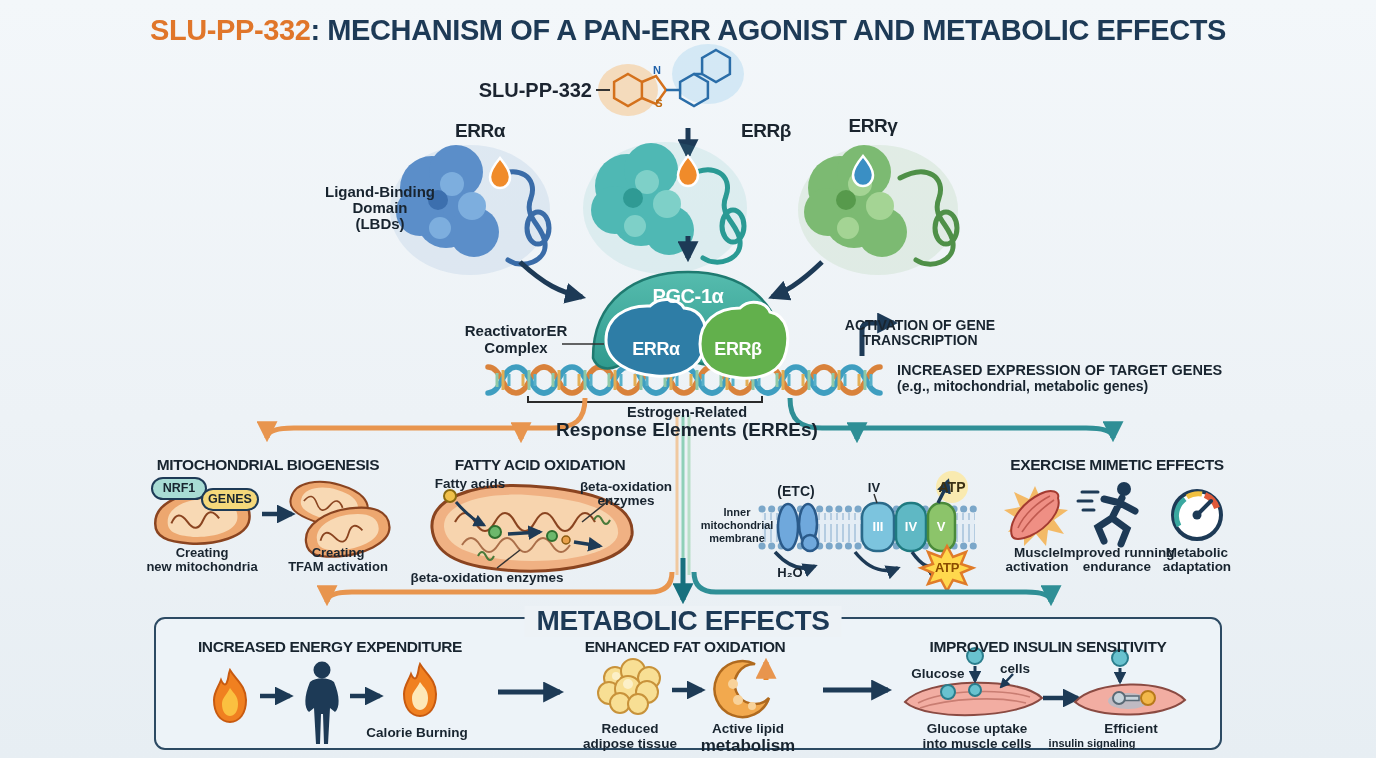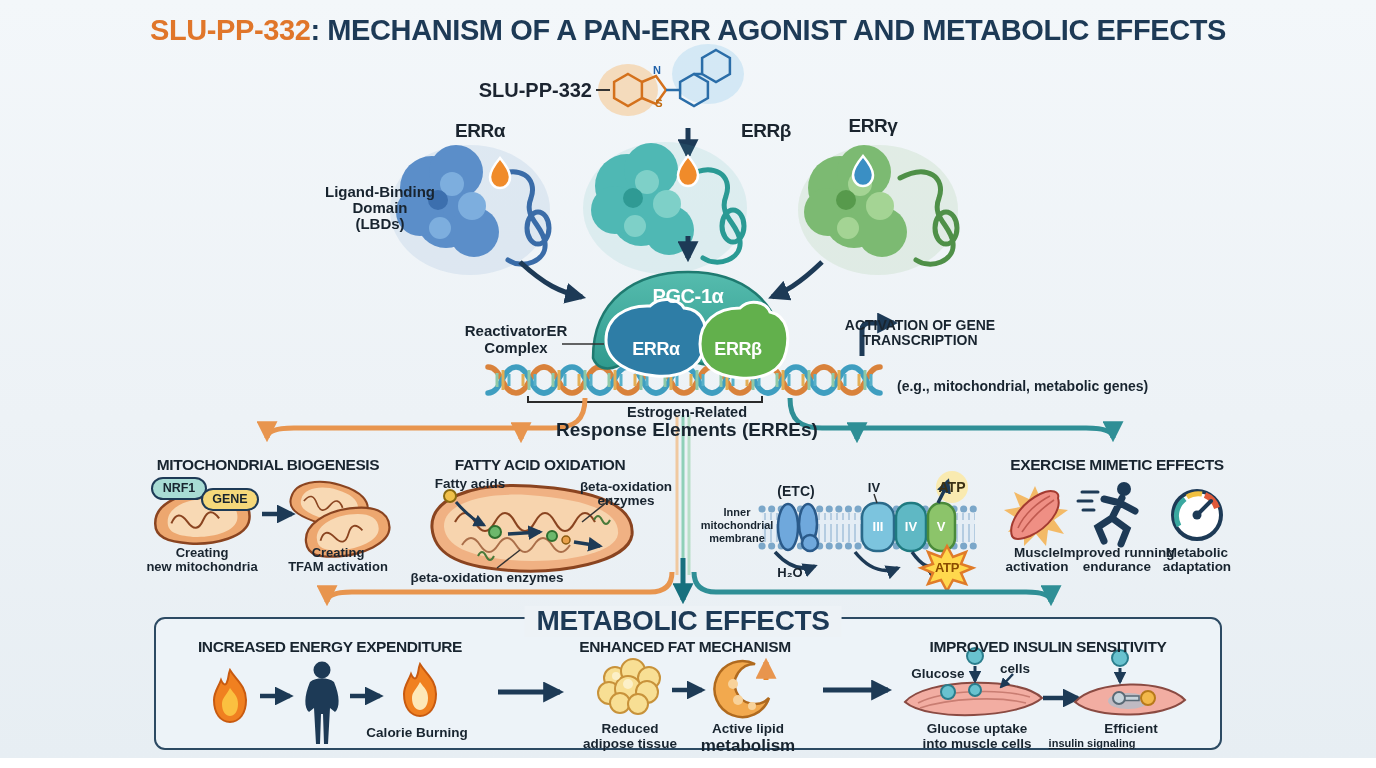--- a/index.html
+++ b/index.html
@@ -331,6 +331,7 @@
 <div class="t b" style="left:920px;top:318px;font-size:14px;">ACTIVATION OF GENE</div>
 <div class="t b" style="left:920px;top:333px;font-size:14px;">TRANSCRIPTION</div>
 
+<div class="t b la" style="left:897px;top:363px;font-size:14.5px;">INCREASED EXPRESSION OF TARGET GENES</div>
 <div class="t b la" style="left:897px;top:379px;font-size:14px;">(e.g., mitochondrial, metabolic genes)</div>
 
 <div class="t" style="left:687px;top:405px;font-size:14.5px;font-weight:600;">Estrogen-Related</div>

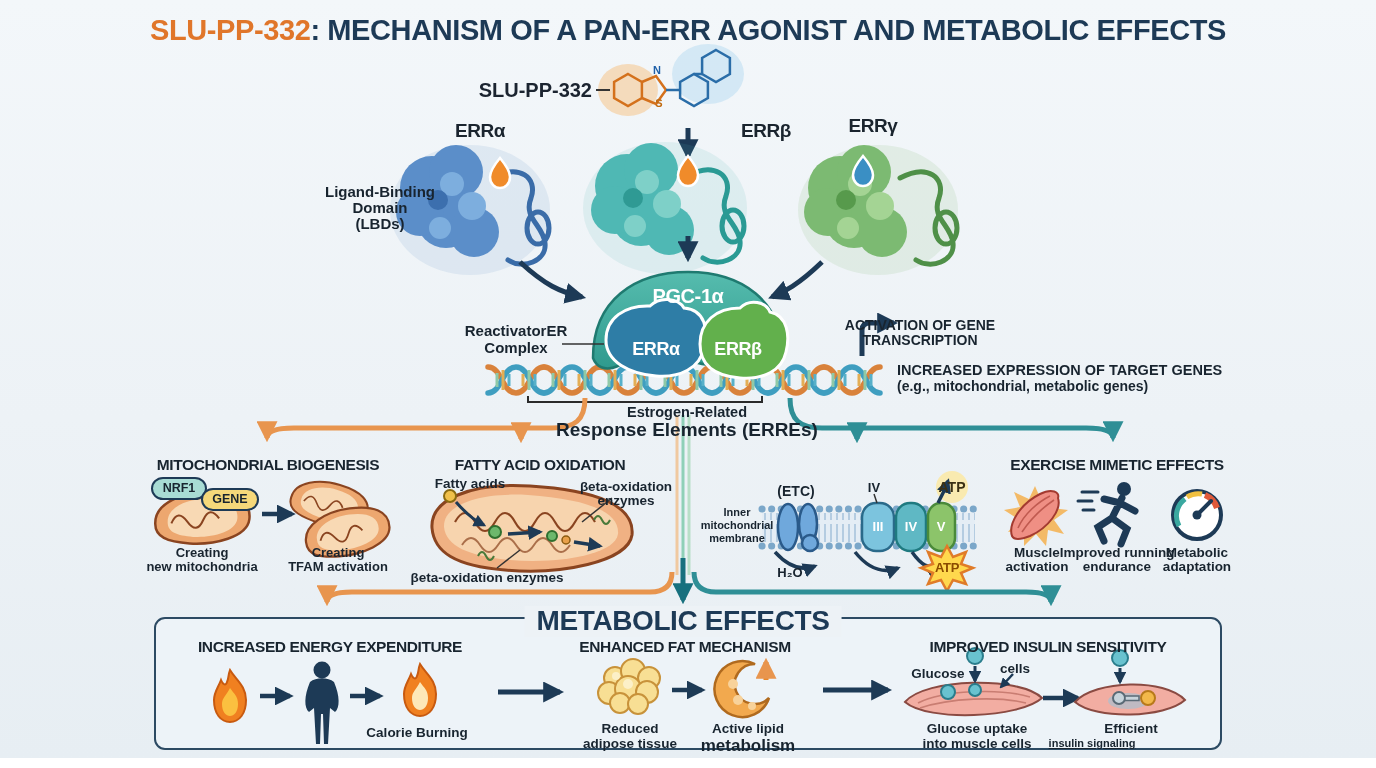--- a/index.html
+++ b/index.html
@@ -342,7 +342,7 @@
 <div class="t xb" style="left:1117px;top:456px;font-size:15.5px;">EXERCISE MIMETIC EFFECTS</div>
 
 <div class="t b" style="left:179px;top:482px;font-size:12.5px;">NRF1</div>
-<div class="t b" style="left:230px;top:493px;font-size:12.5px;">GENE</div>
+<div class="t b" style="left:230px;top:493px;font-size:12.5px;">GENES</div>
 <div class="t b" style="left:202px;top:546px;font-size:13px;">Creating</div>
 <div class="t b" style="left:202px;top:560px;font-size:13px;">new mitochondria</div>
 <div class="t b" style="left:338px;top:546px;font-size:13px;">Creating</div>

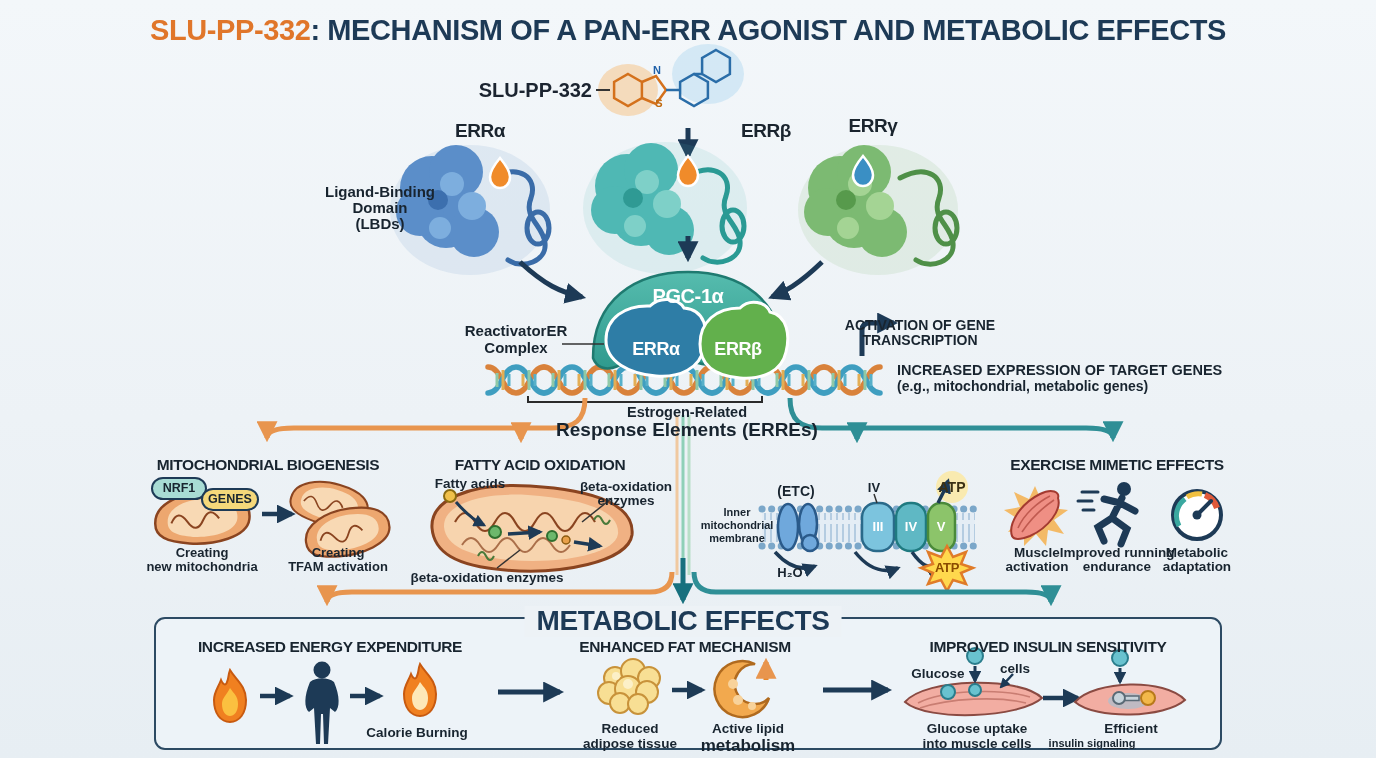--- a/index.html
+++ b/index.html
@@ -374,7 +374,7 @@
 
 <div class="t xb navy" style="left:683px;top:606px;font-size:28px;background:#edf2f6;padding:0 12px;">METABOLIC EFFECTS</div>
 <div class="t xb" style="left:330px;top:638px;font-size:15.5px;">INCREASED ENERGY EXPENDITURE</div>
-<div class="t xb" style="left:685px;top:638px;font-size:15.5px;">ENHANCED FAT MECHANISM</div>
+<div class="t xb" style="left:685px;top:638px;font-size:15.5px;">ENHANCED FAT OXIDATION</div>
 <div class="t xb" style="left:1048px;top:638px;font-size:15.5px;">IMPROVED INSULIN SENSITIVITY</div>
 <div class="t b" style="left:417px;top:726px;font-size:13.5px;">Calorie Burning</div>
 <div class="t b" style="left:630px;top:722px;font-size:13.5px;">Reduced</div>

